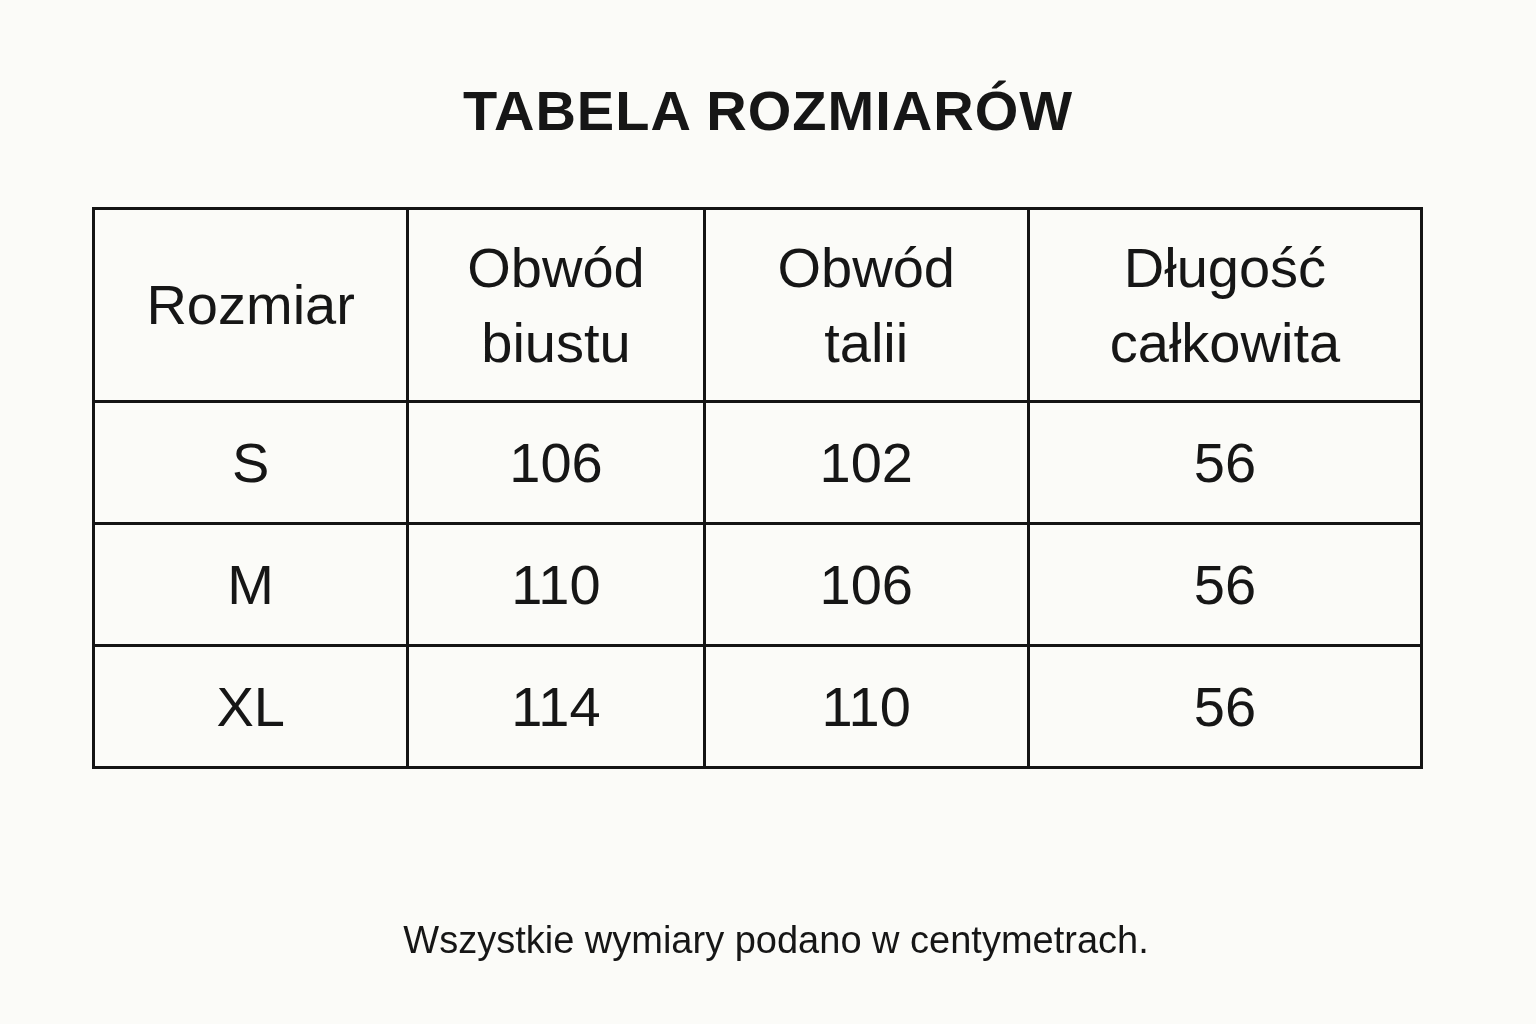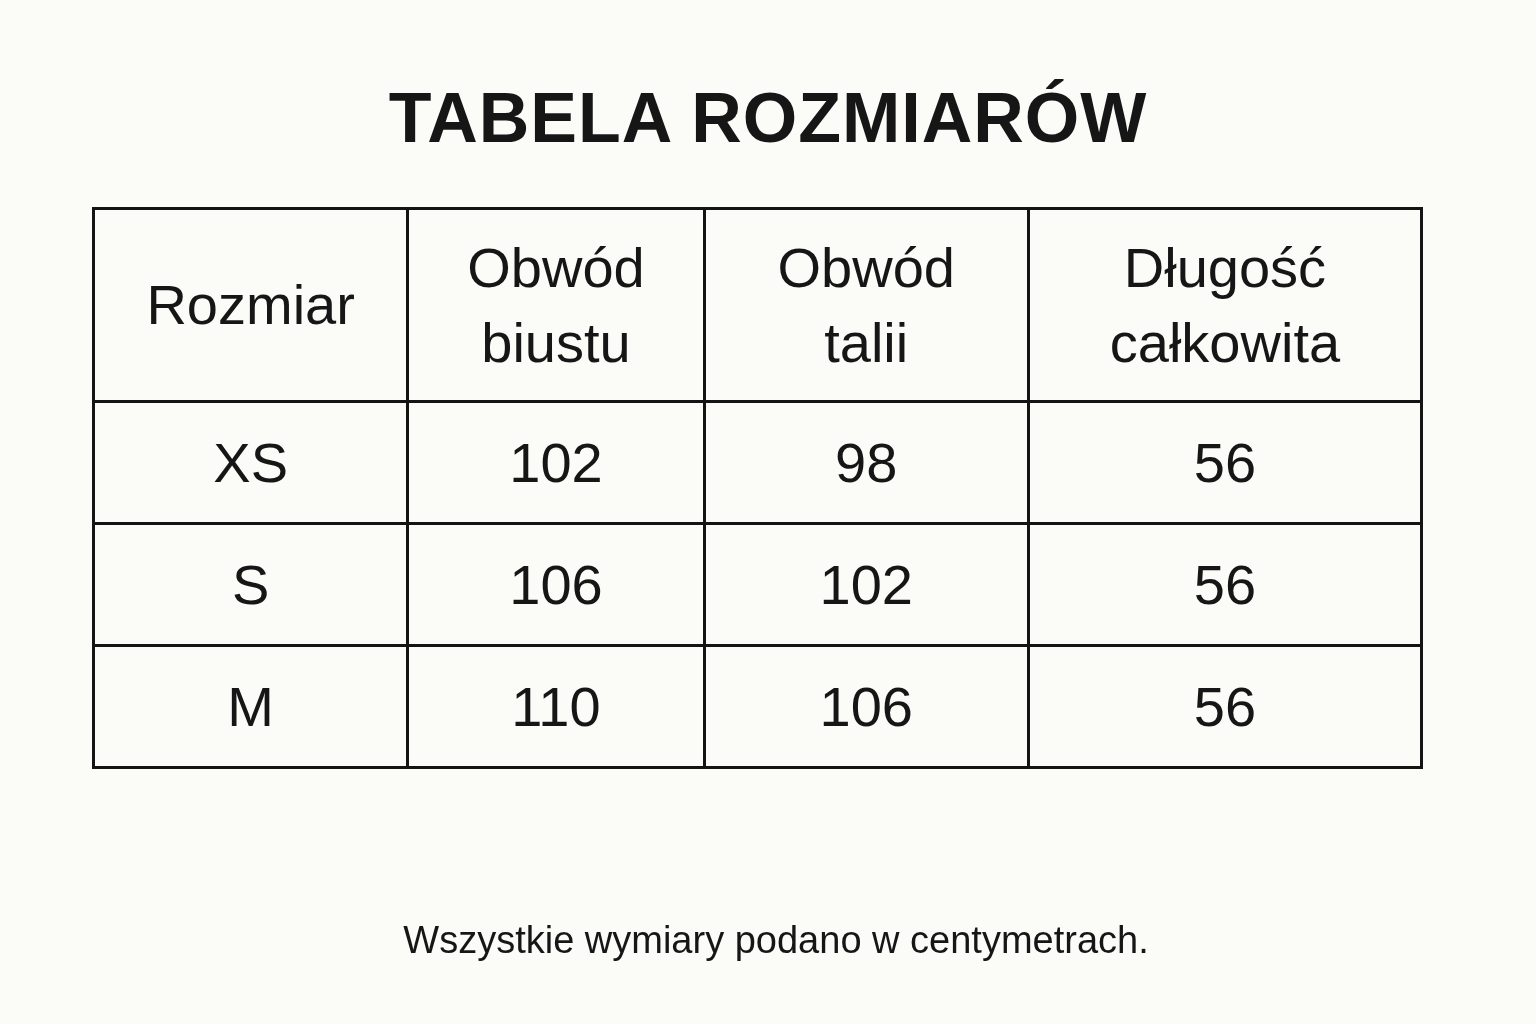--- a/index.html
+++ b/index.html
@@ -17,7 +17,7 @@
     left: 0;
     width: 1536px;
     text-align: center;
-    font-size: 70px;
+    font-size: 56px;
     font-weight: 700;
     letter-spacing: 1px;
     line-height: 1;

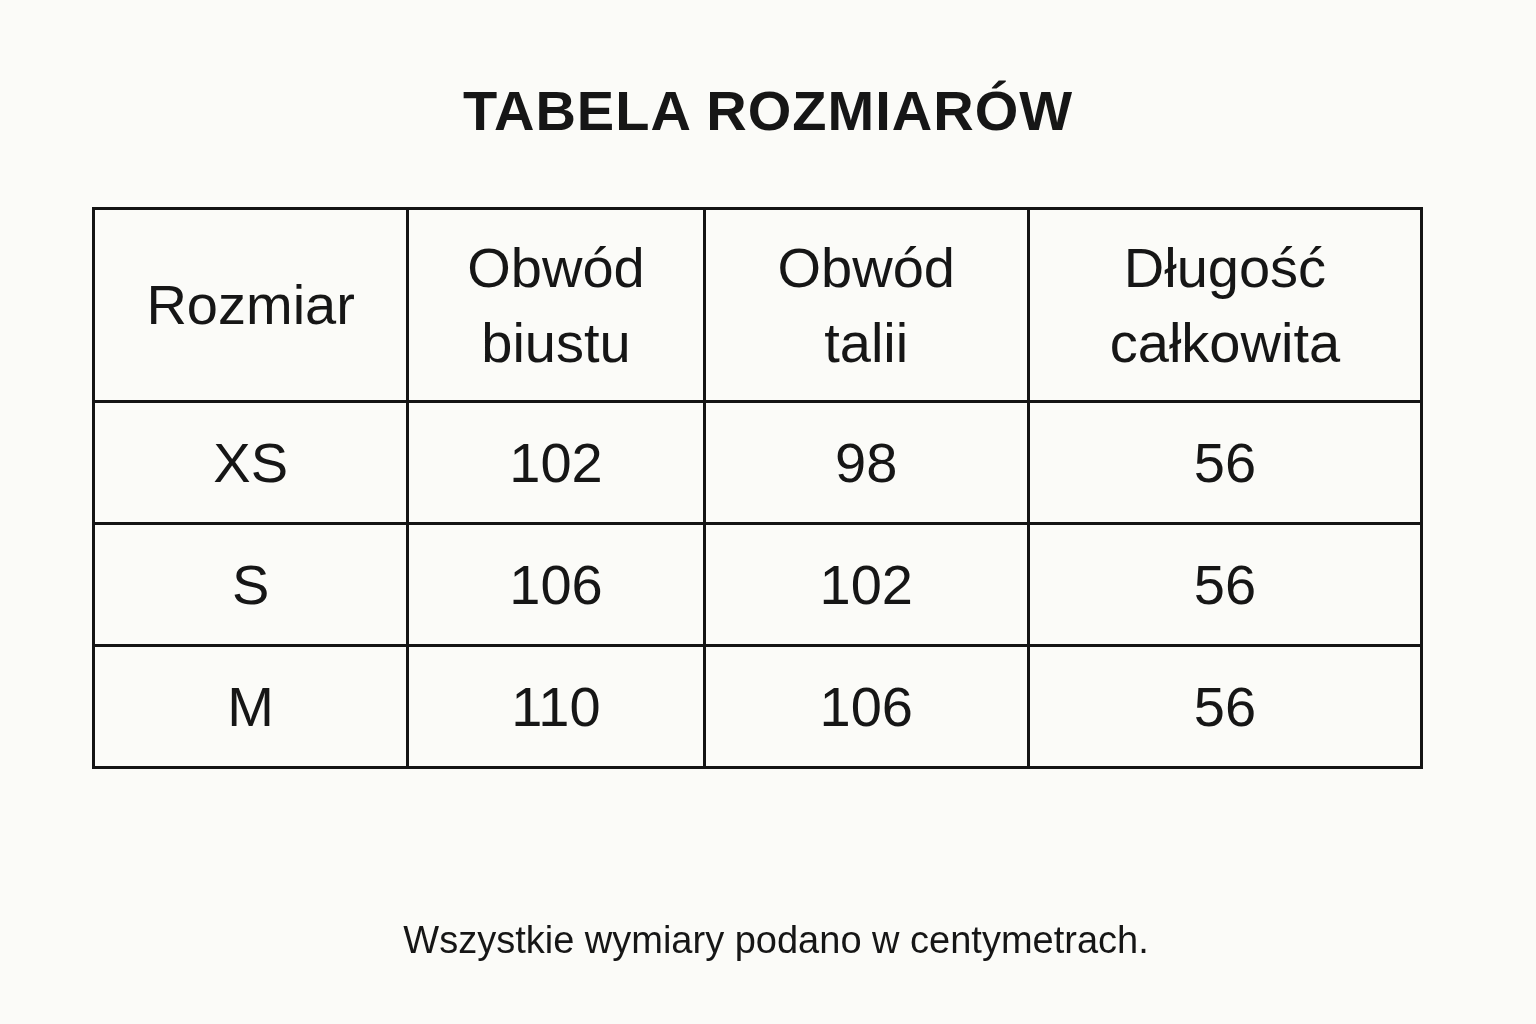--- a/index.html
+++ b/index.html
@@ -81,12 +81,6 @@
   </thead>
   <tbody>
     <tr>
-      <td>XS</td>
-      <td>102</td>
-      <td>98</td>
-      <td>56</td>
-    </tr>
-    <tr>
       <td>S</td>
       <td>106</td>
       <td>102</td>

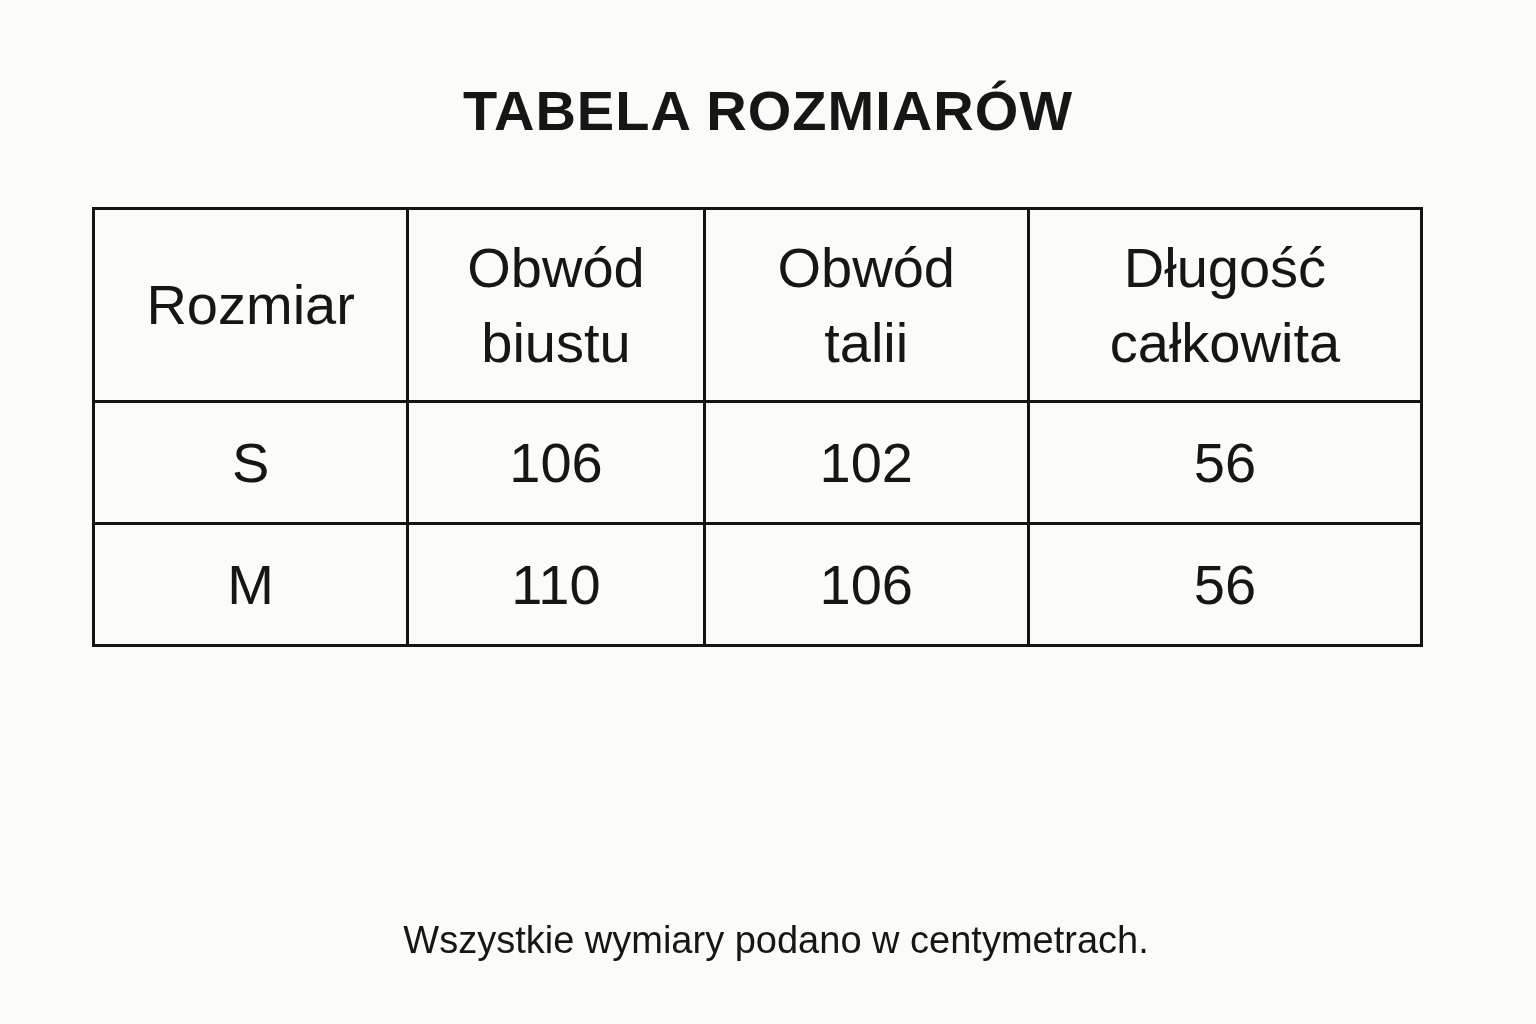--- a/index.html
+++ b/index.html
@@ -92,6 +92,12 @@
       <td>106</td>
       <td>56</td>
     </tr>
+    <tr>
+      <td>XL</td>
+      <td>114</td>
+      <td>110</td>
+      <td>56</td>
+    </tr>
   </tbody>
 </table>
 

